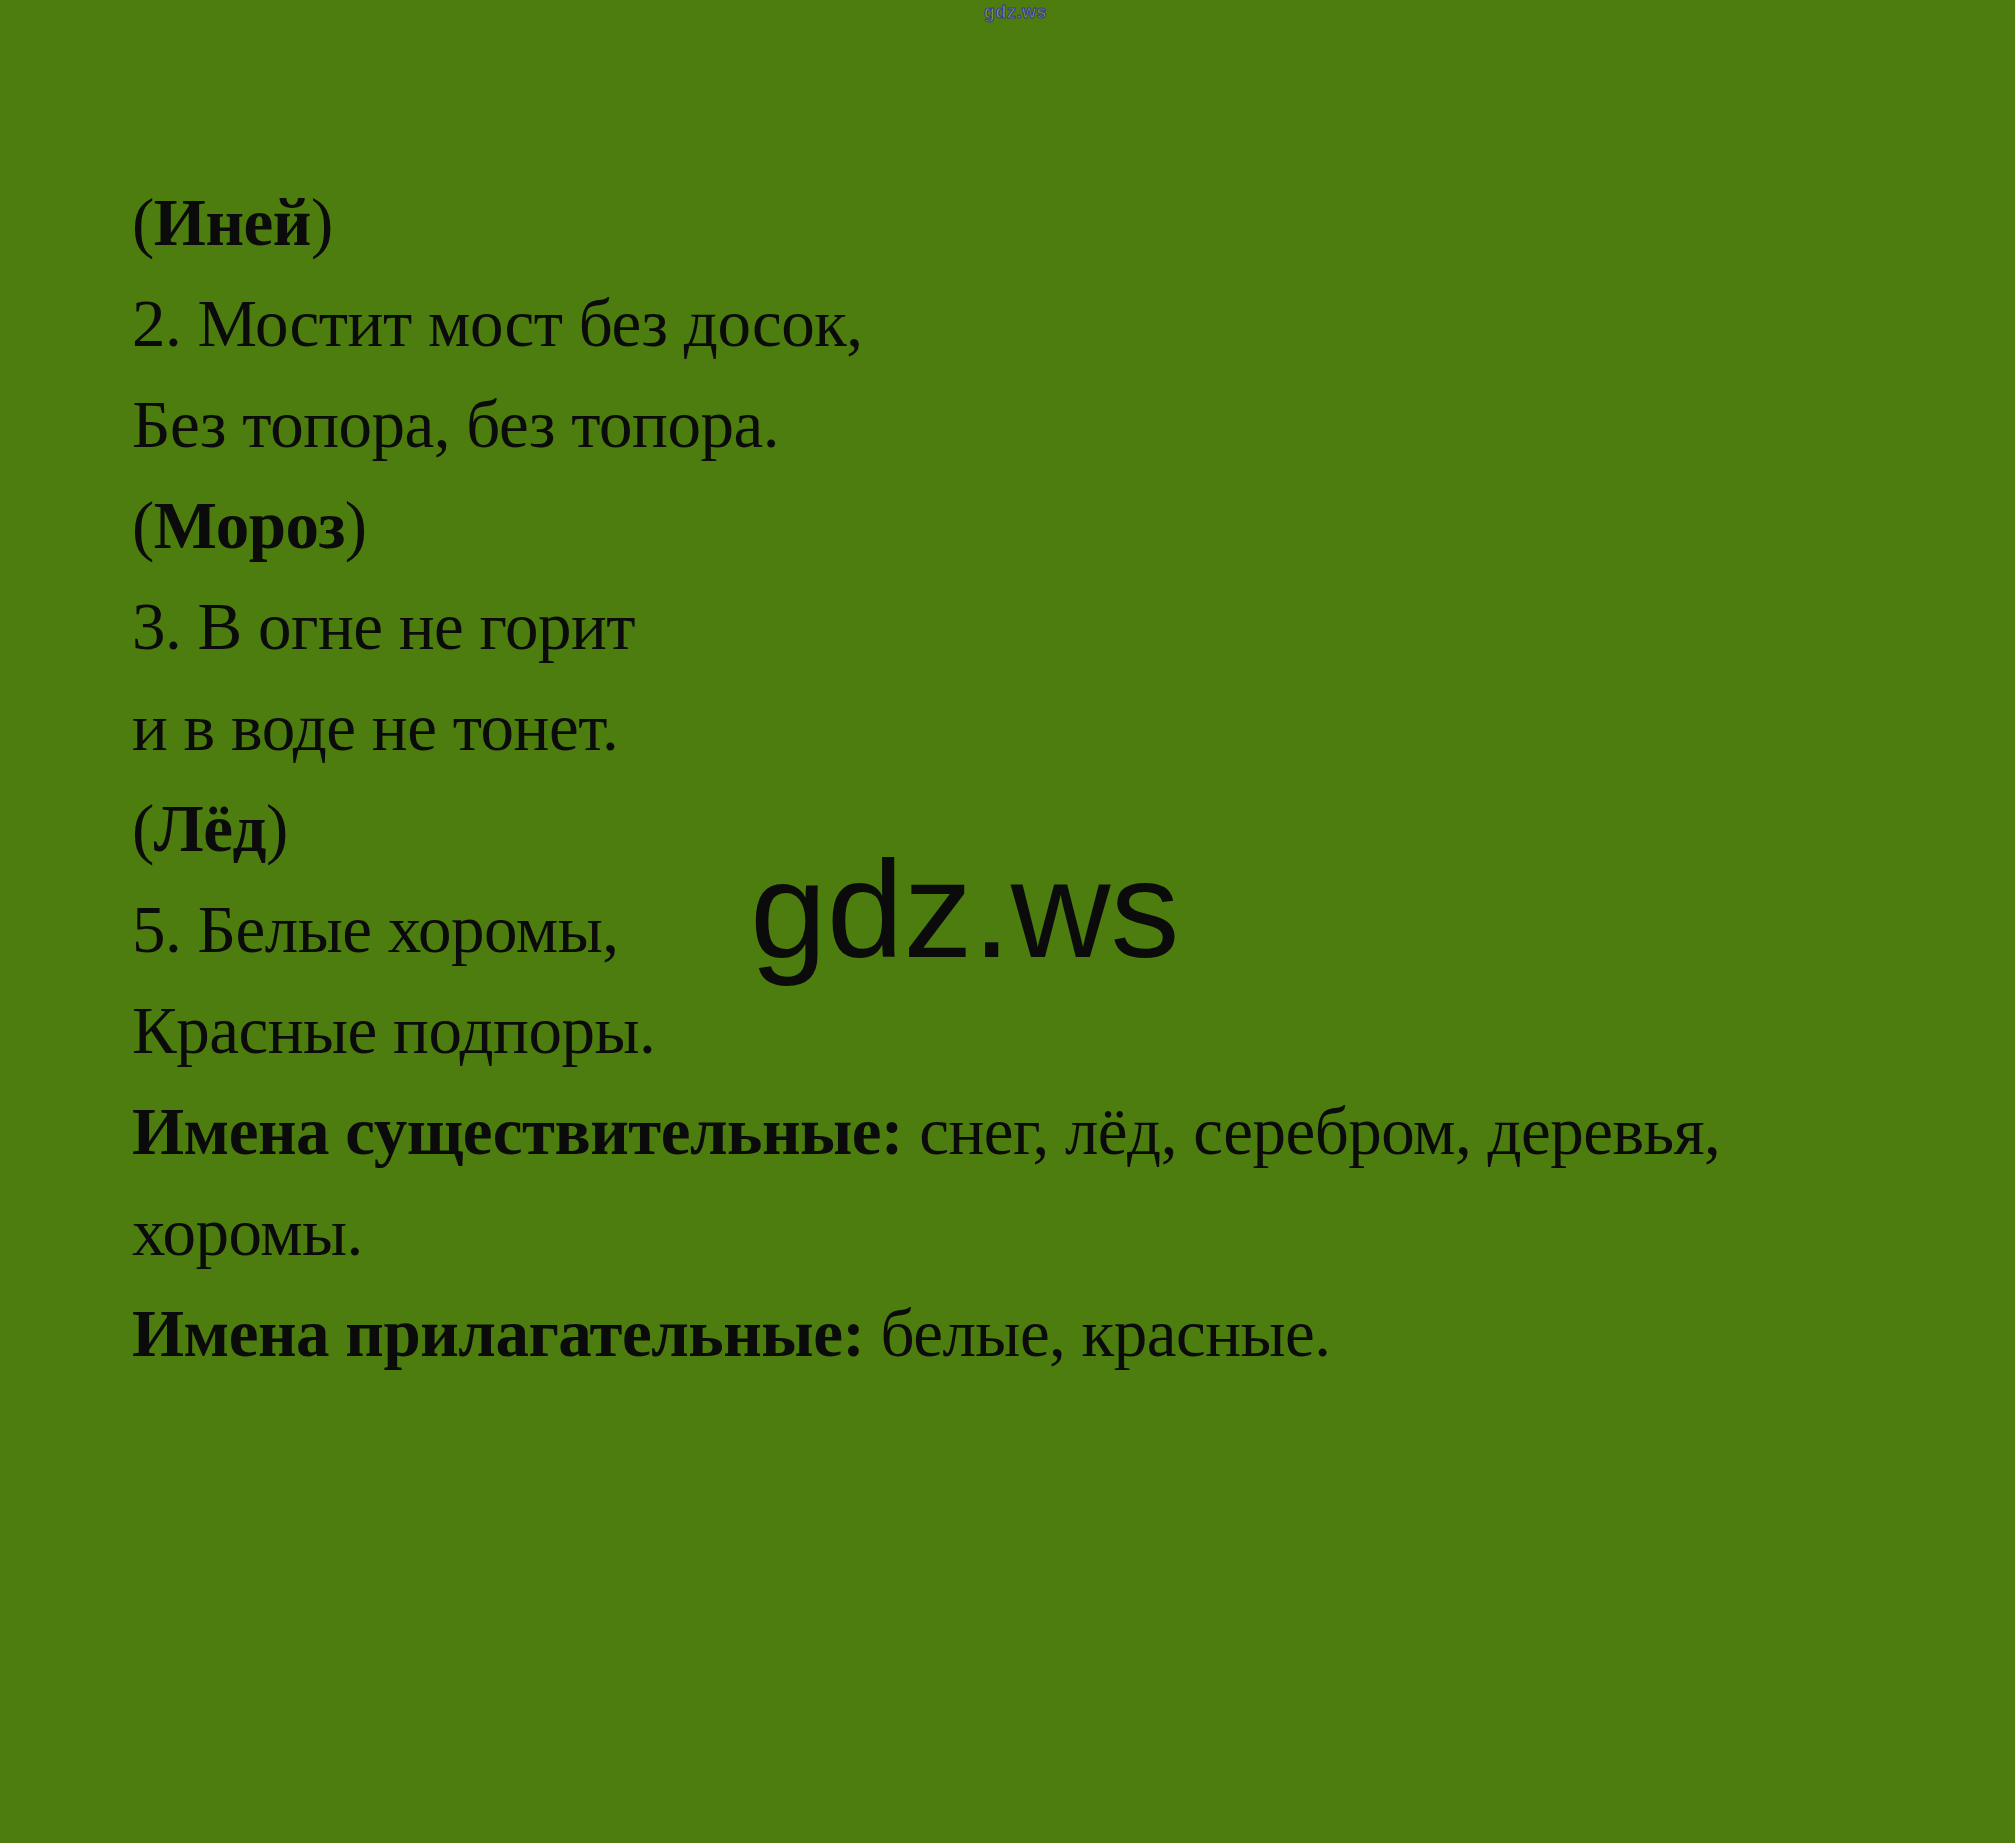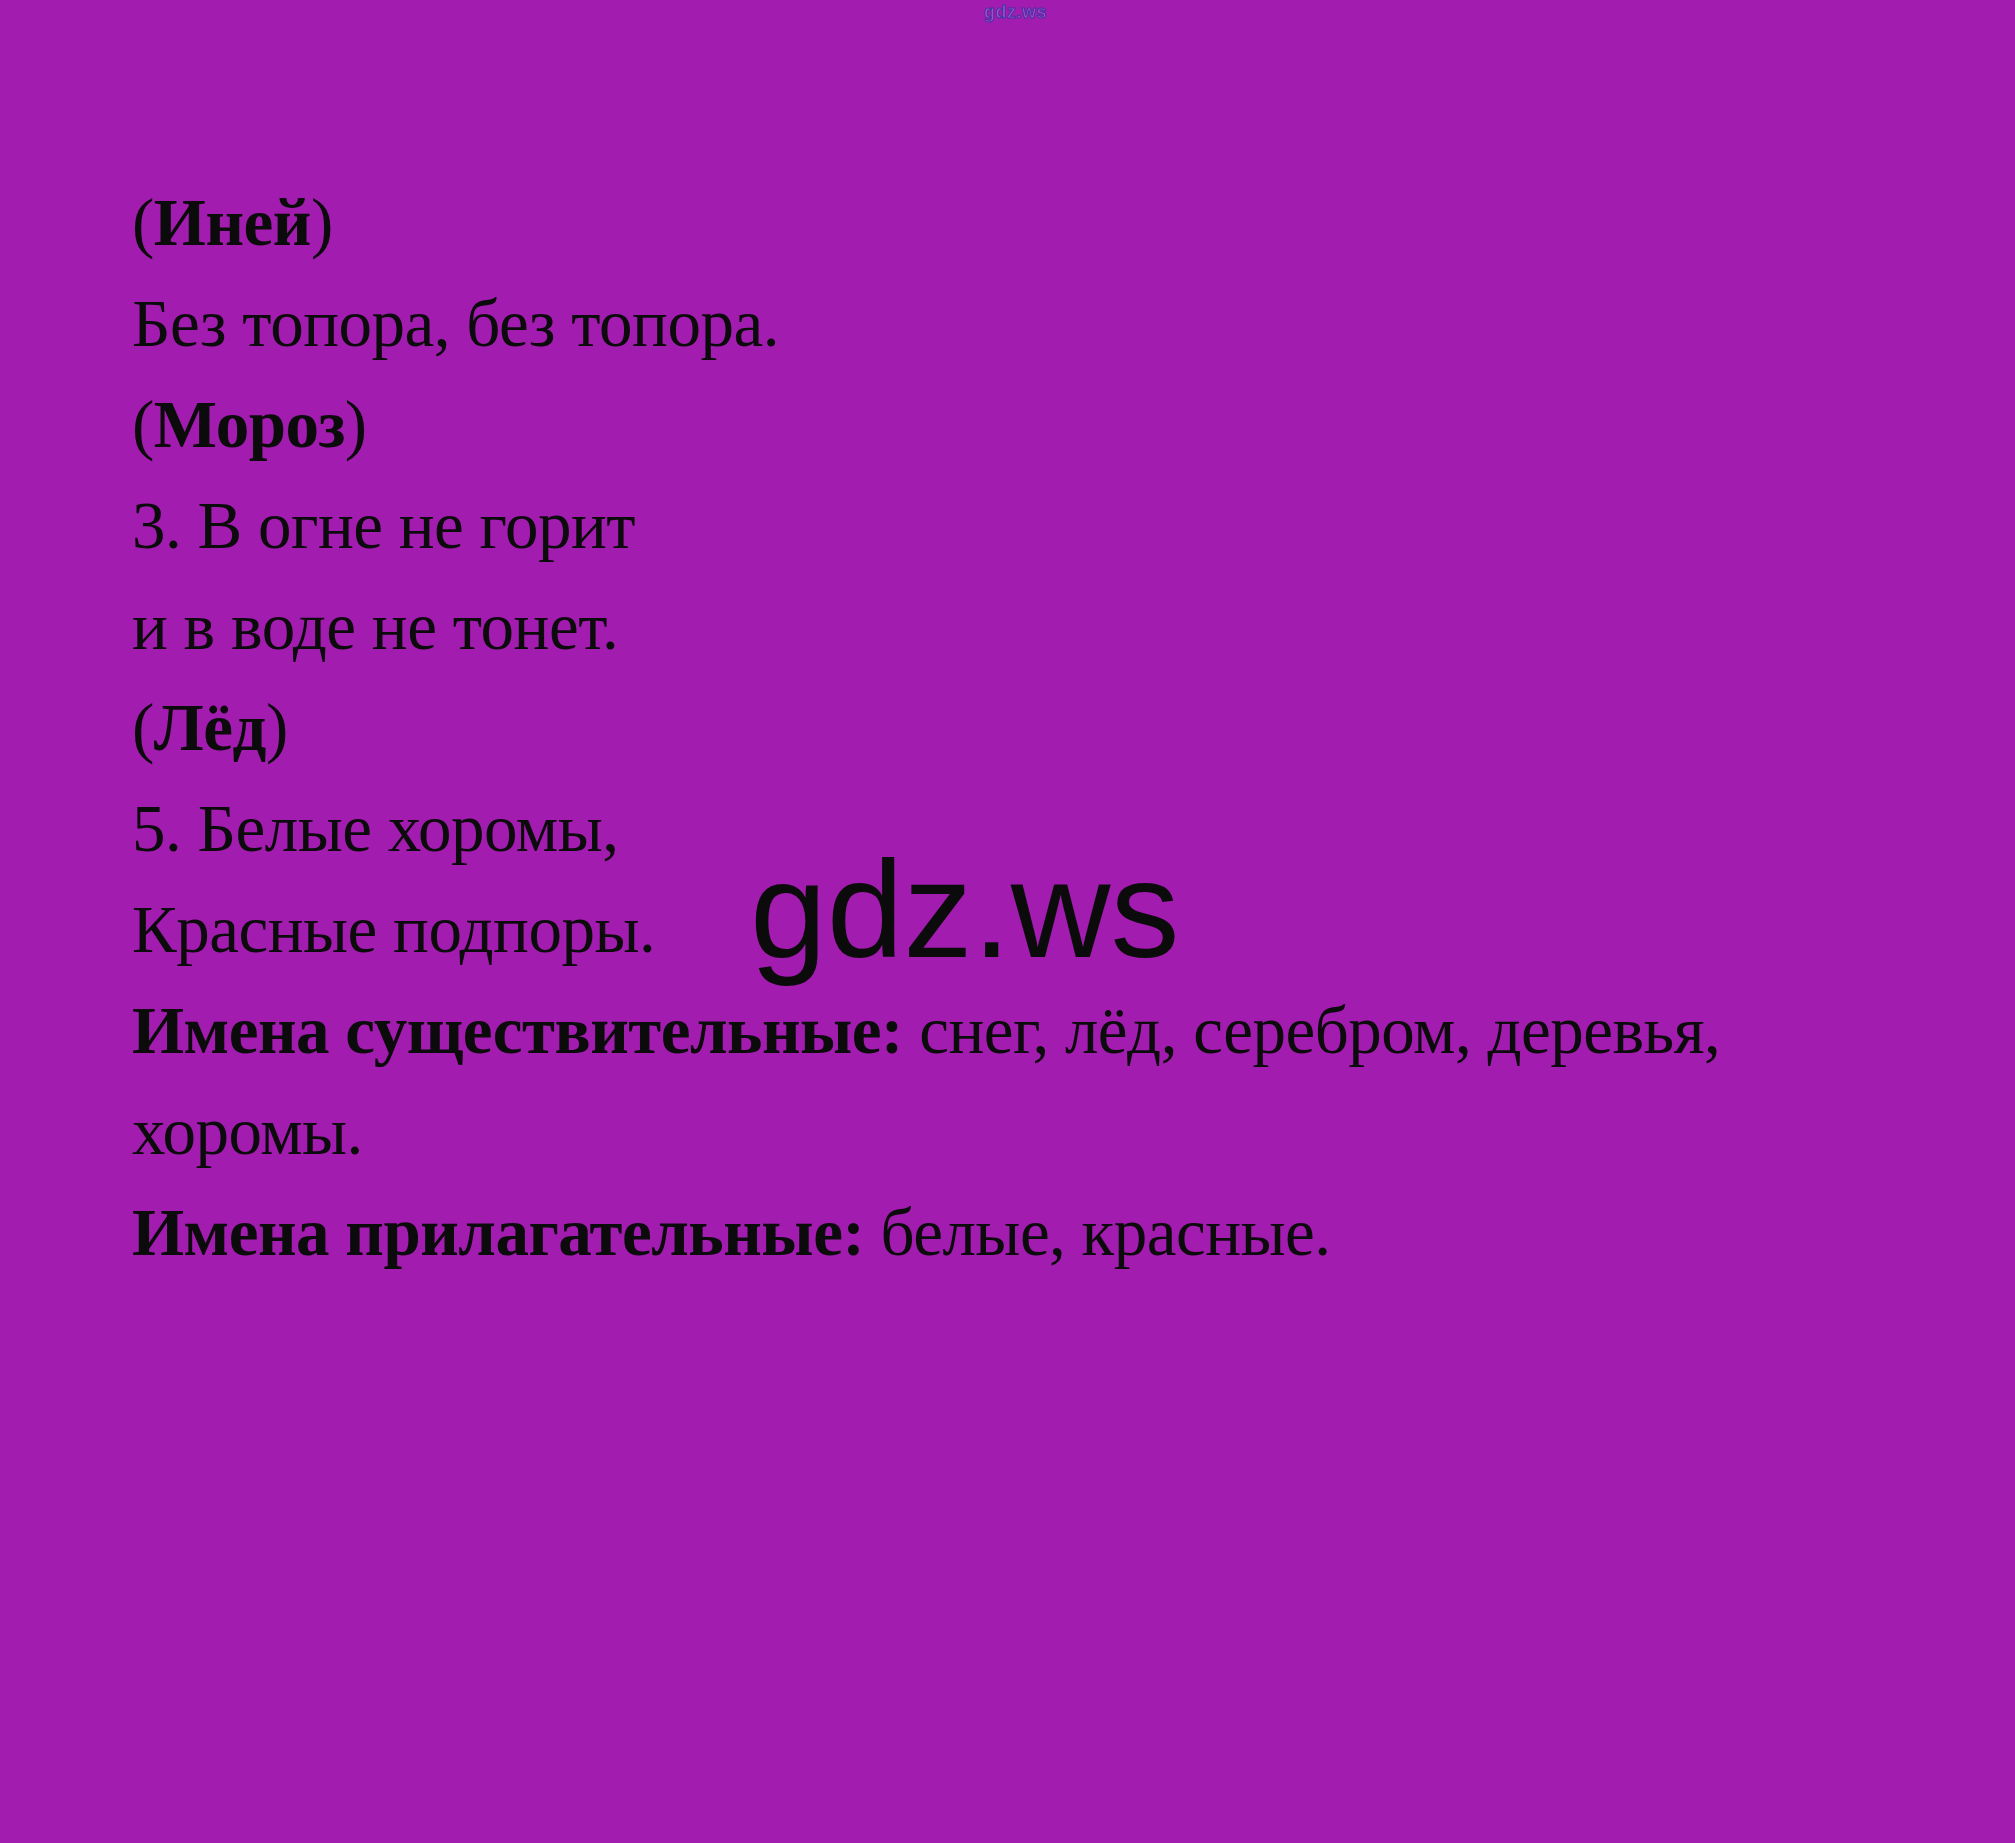--- a/index.html
+++ b/index.html
@@ -11,7 +11,7 @@
     position: relative;
     width: 2015px;
     height: 1843px;
-    background: #a21caf;
+    background: #4d7c0f;
     overflow: hidden;
     font-family: "Liberation Serif", "DejaVu Serif", serif;
     color: #0b0b0b;

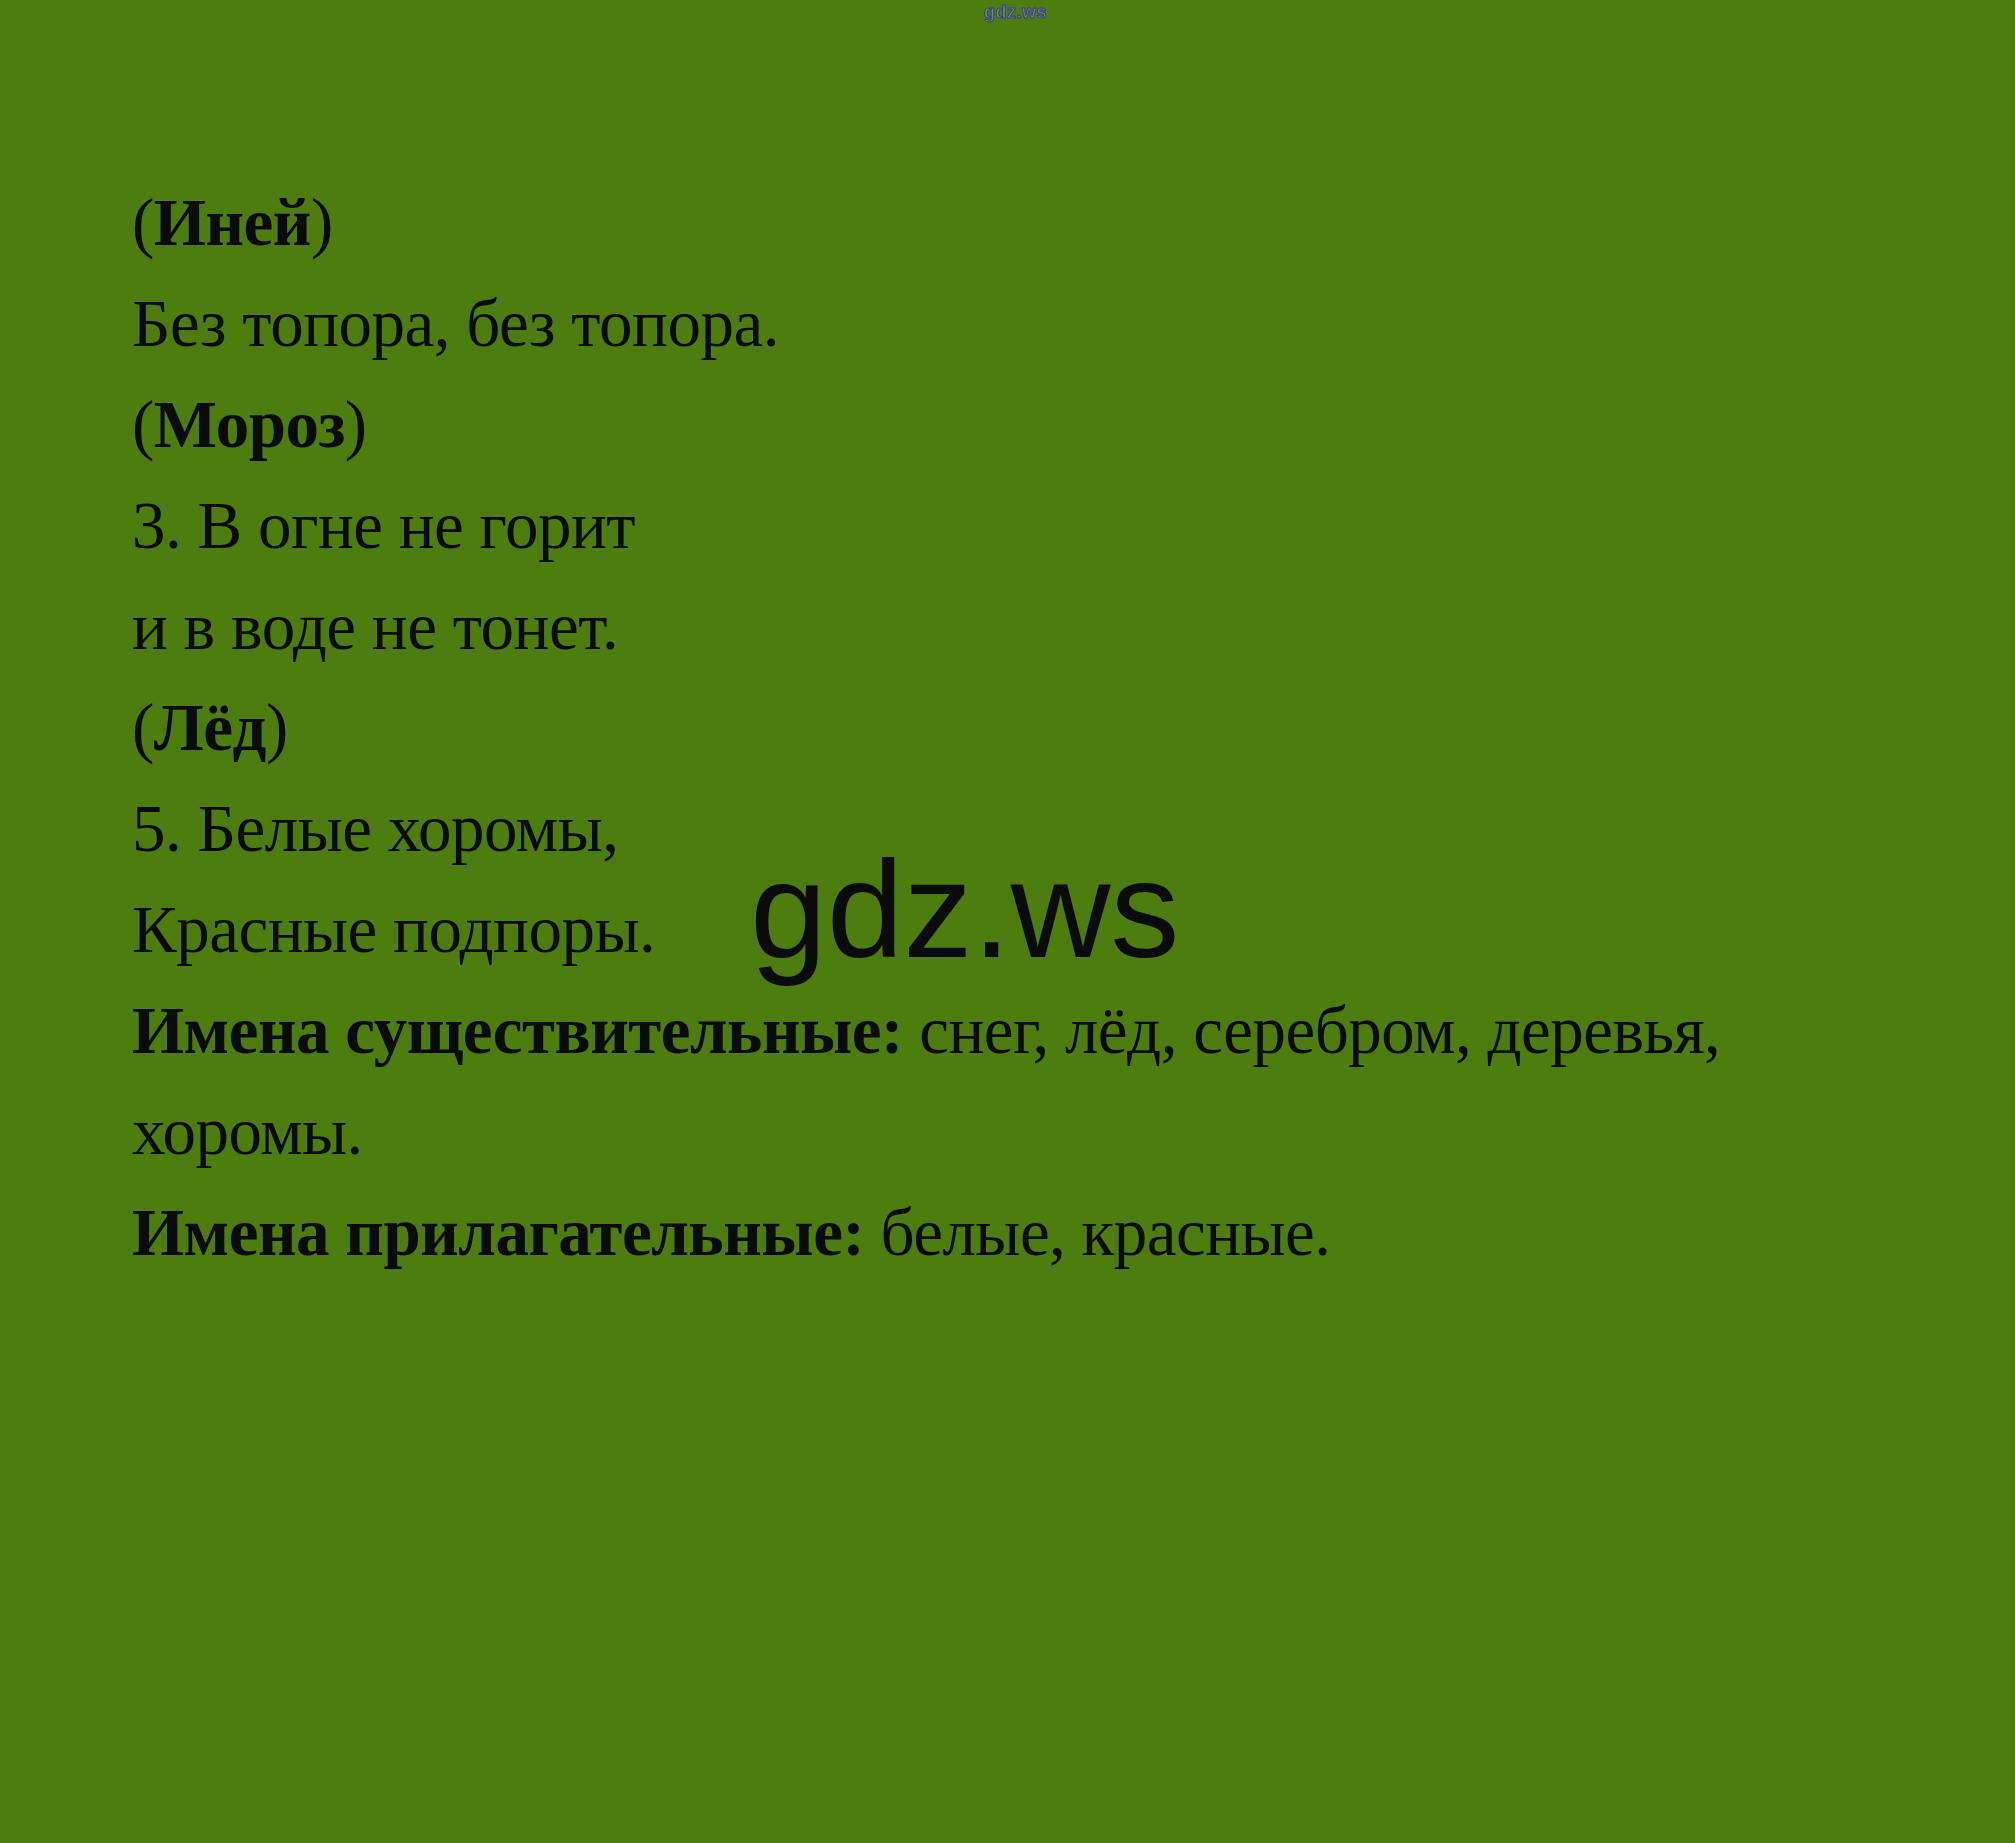--- a/index.html
+++ b/index.html
@@ -71,6 +71,7 @@
 
     <div class="line"><span>(</span><b>Иней</b><span>)</span></div>
 
+    <div class="line"><span>2. Мостит мост без досок,</span></div>
 
     <div class="line"><span>Без топора, без топора.</span></div>
 

